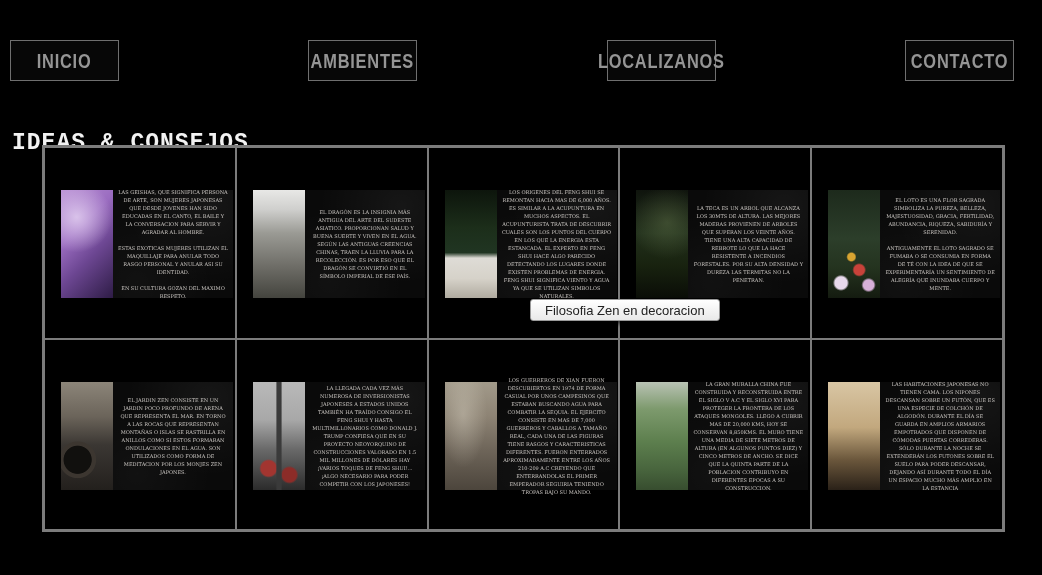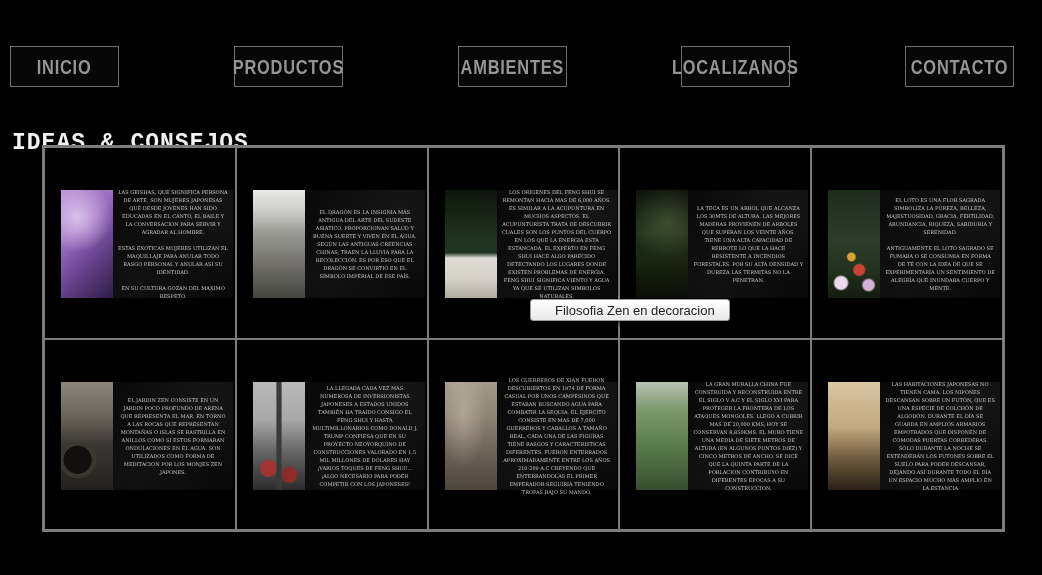--- a/index.html
+++ b/index.html
@@ -7,7 +7,7 @@
           font-family:"Liberation Sans",sans-serif;}
 
   
-  .nav{position:absolute;left:0;top:46px;width:1042px;height:39px;
+  .nav{position:absolute;left:0;top:40px;width:1042px;height:39px;
        display:flex;justify-content:space-between;padding:0 28px 0 10px;box-sizing:border-box;}
   .nav-btn{width:107px;height:39px;border:1px solid #6f6f6f;background:#070707;
            display:flex;align-items:center;justify-content:center;cursor:pointer;text-decoration:none;}

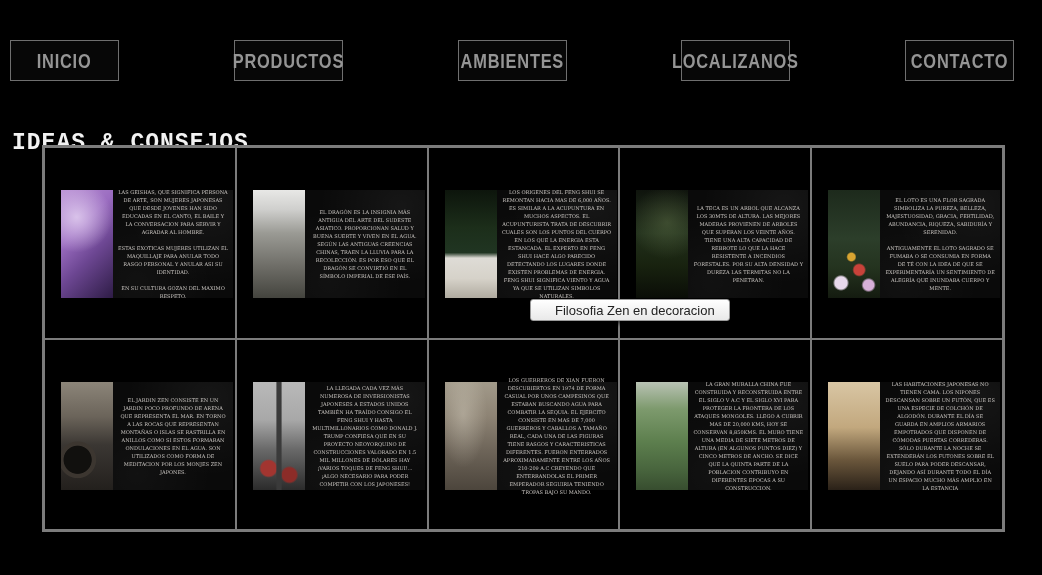--- a/index.html
+++ b/index.html
@@ -80,9 +80,6 @@
   </a>
 
 
-  <a class="nav-btn">
-    <span class="nav-label">PRODUCTOS</span>
-  </a>
 
   <a class="nav-btn">
     <span class="nav-label">AMBIENTES</span>

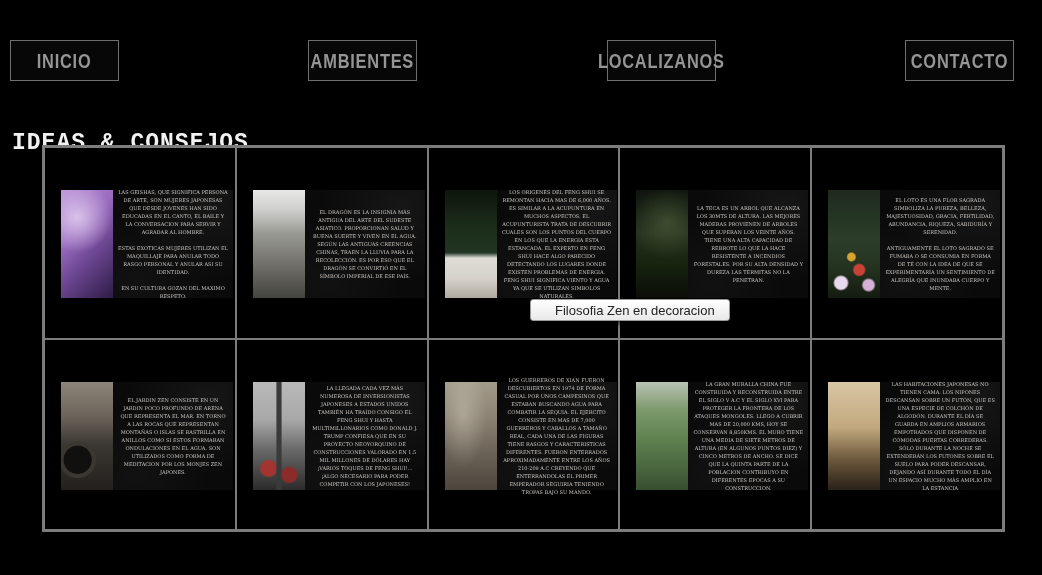--- a/index.html
+++ b/index.html
@@ -58,7 +58,7 @@
   .img-futon{background:linear-gradient(180deg,#d9c6a4 0%,#c2a87e 42%,#6b573c 72%,#2a2118 100%);}
 
   
-  .tooltip{position:absolute;left:530px;top:299px;height:19px;padding:1px 14px 0 24px;
+  .tooltip{position:absolute;left:530px;top:299px;height:19px;padding:1px 14px 0 14px;
            background:linear-gradient(180deg,#ffffff 0%,#e9e9e9 100%);
            border:1px solid #9a9a9a;border-radius:3px;
            box-shadow:2px 3px 4px rgba(0,0,0,.65);

